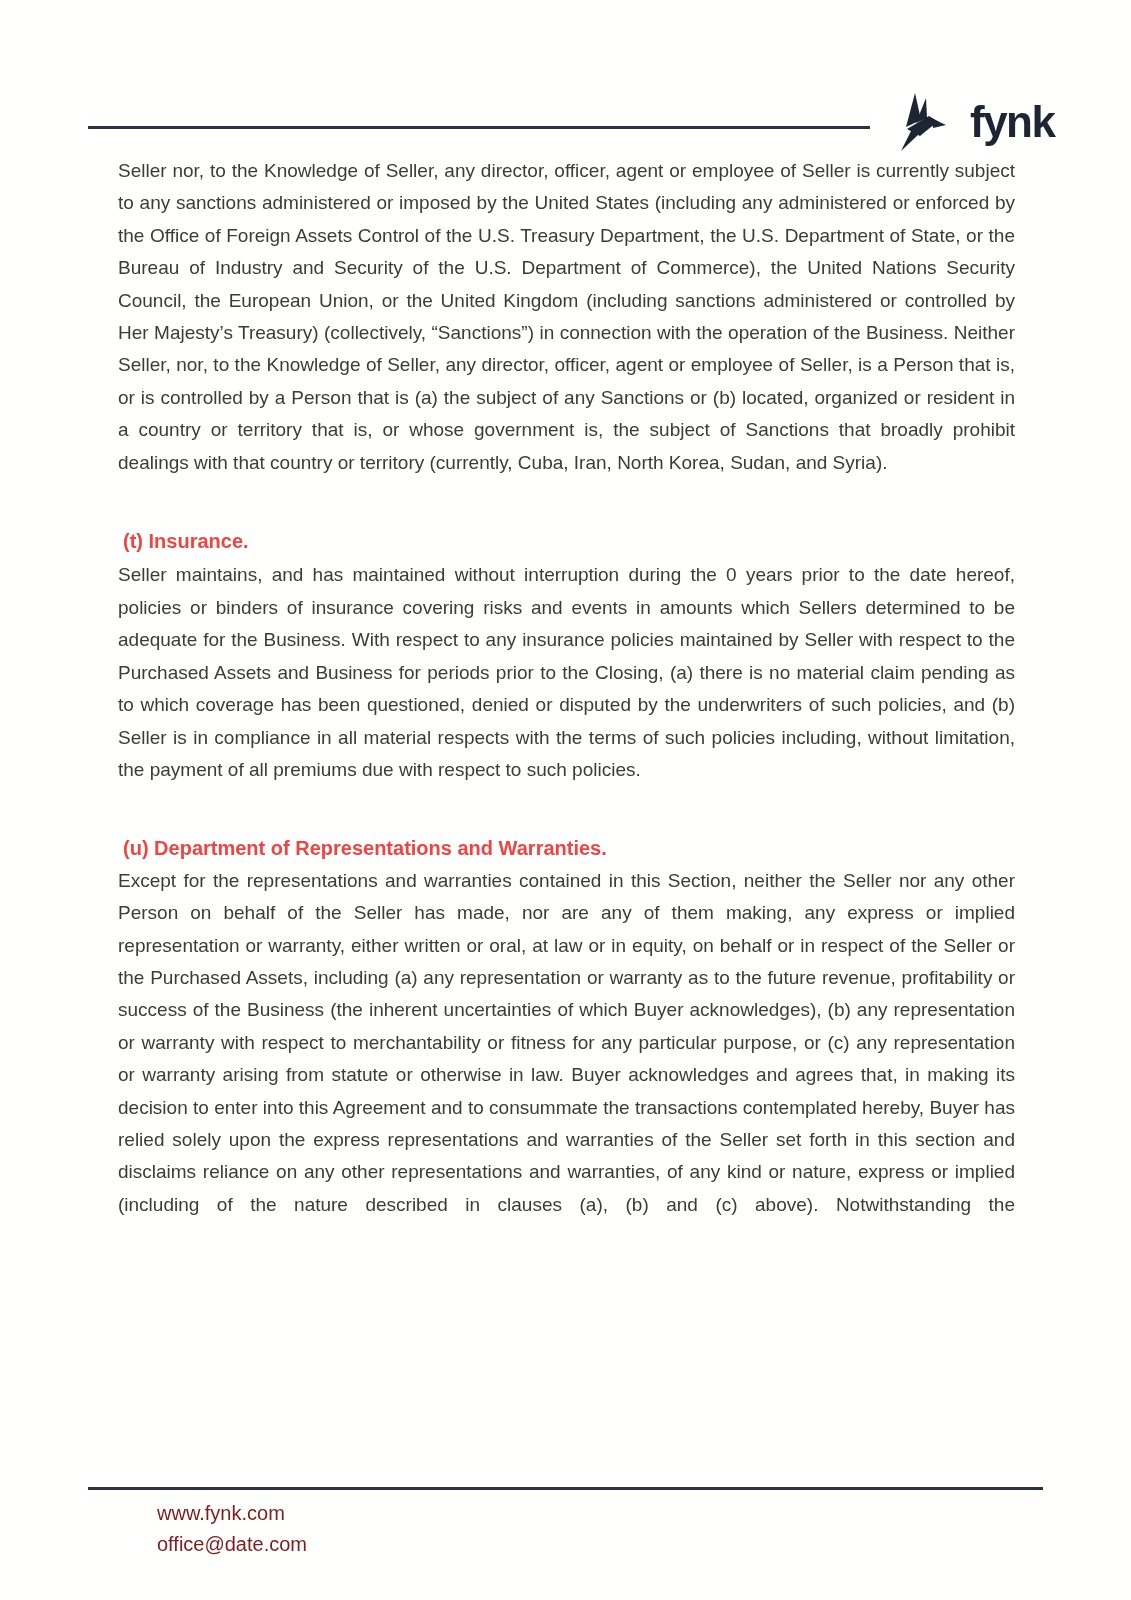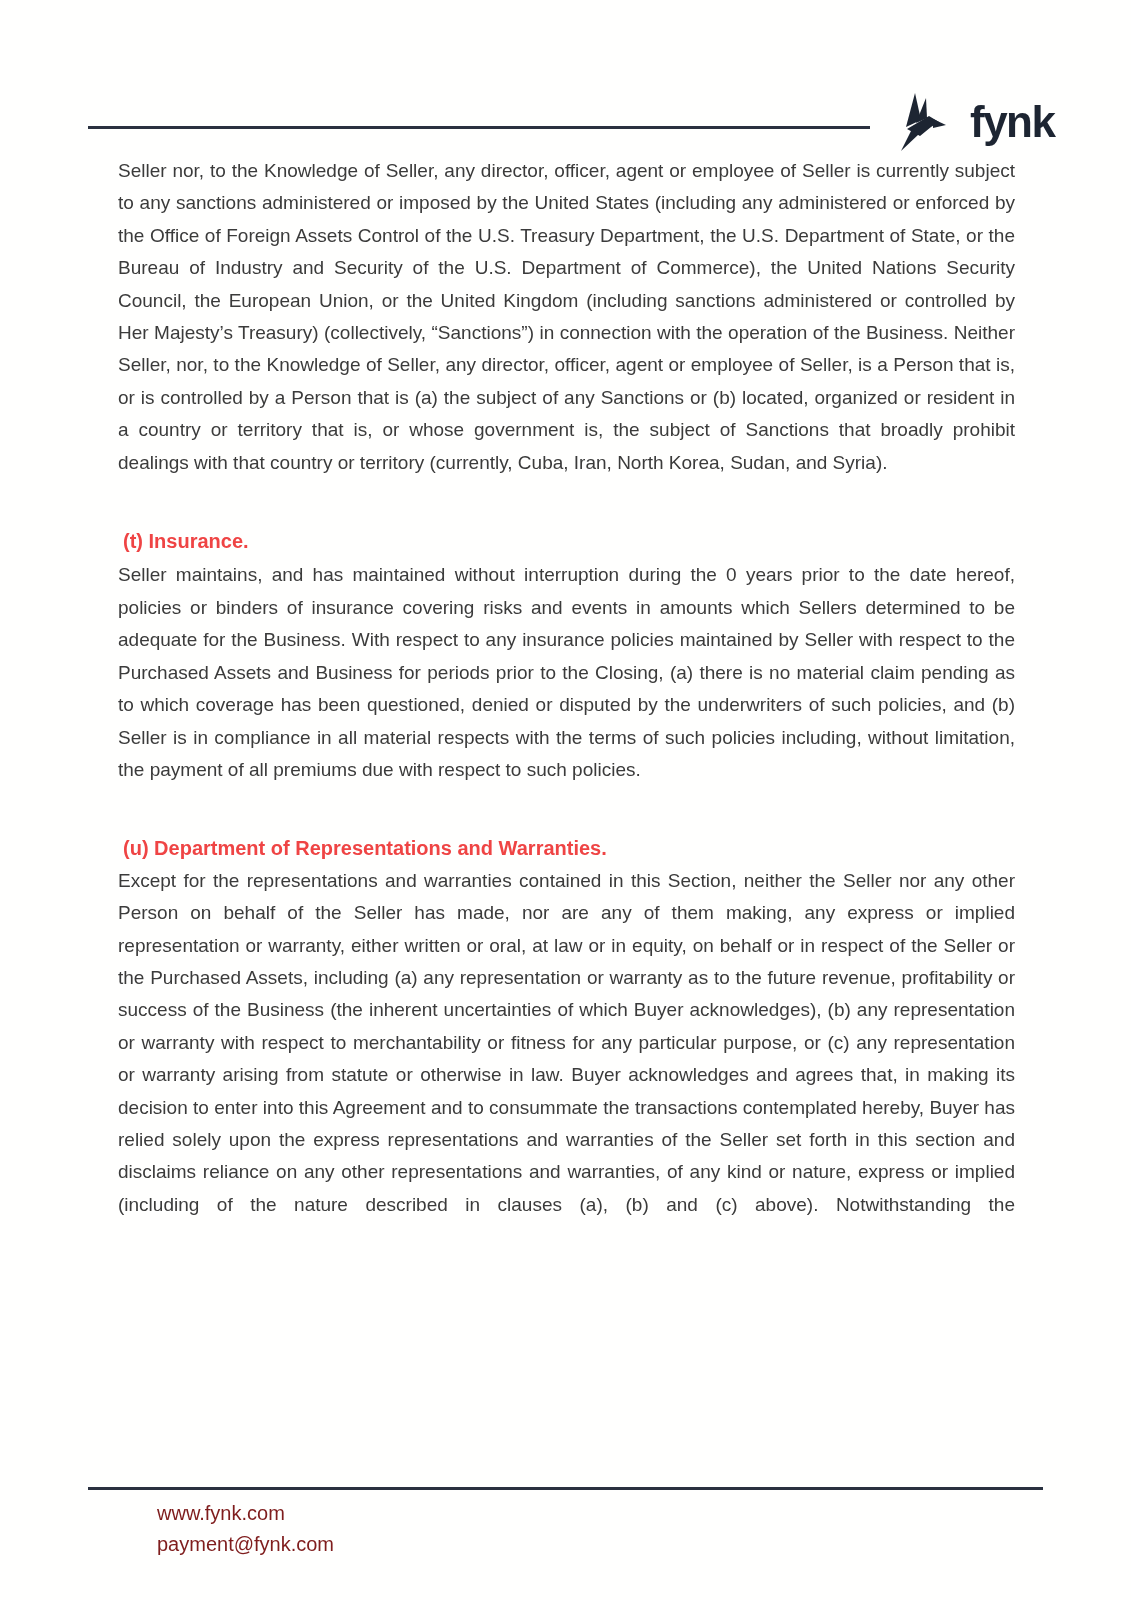--- a/index.html
+++ b/index.html
@@ -125,7 +125,7 @@
   <div class="footer-rule"></div>
   <div class="footer-text">
     <div>www.fynk.com</div>
-    <div>payment@fynk.com</div>
+    <div>office@date.com</div>
   </div>
 
 </div>

